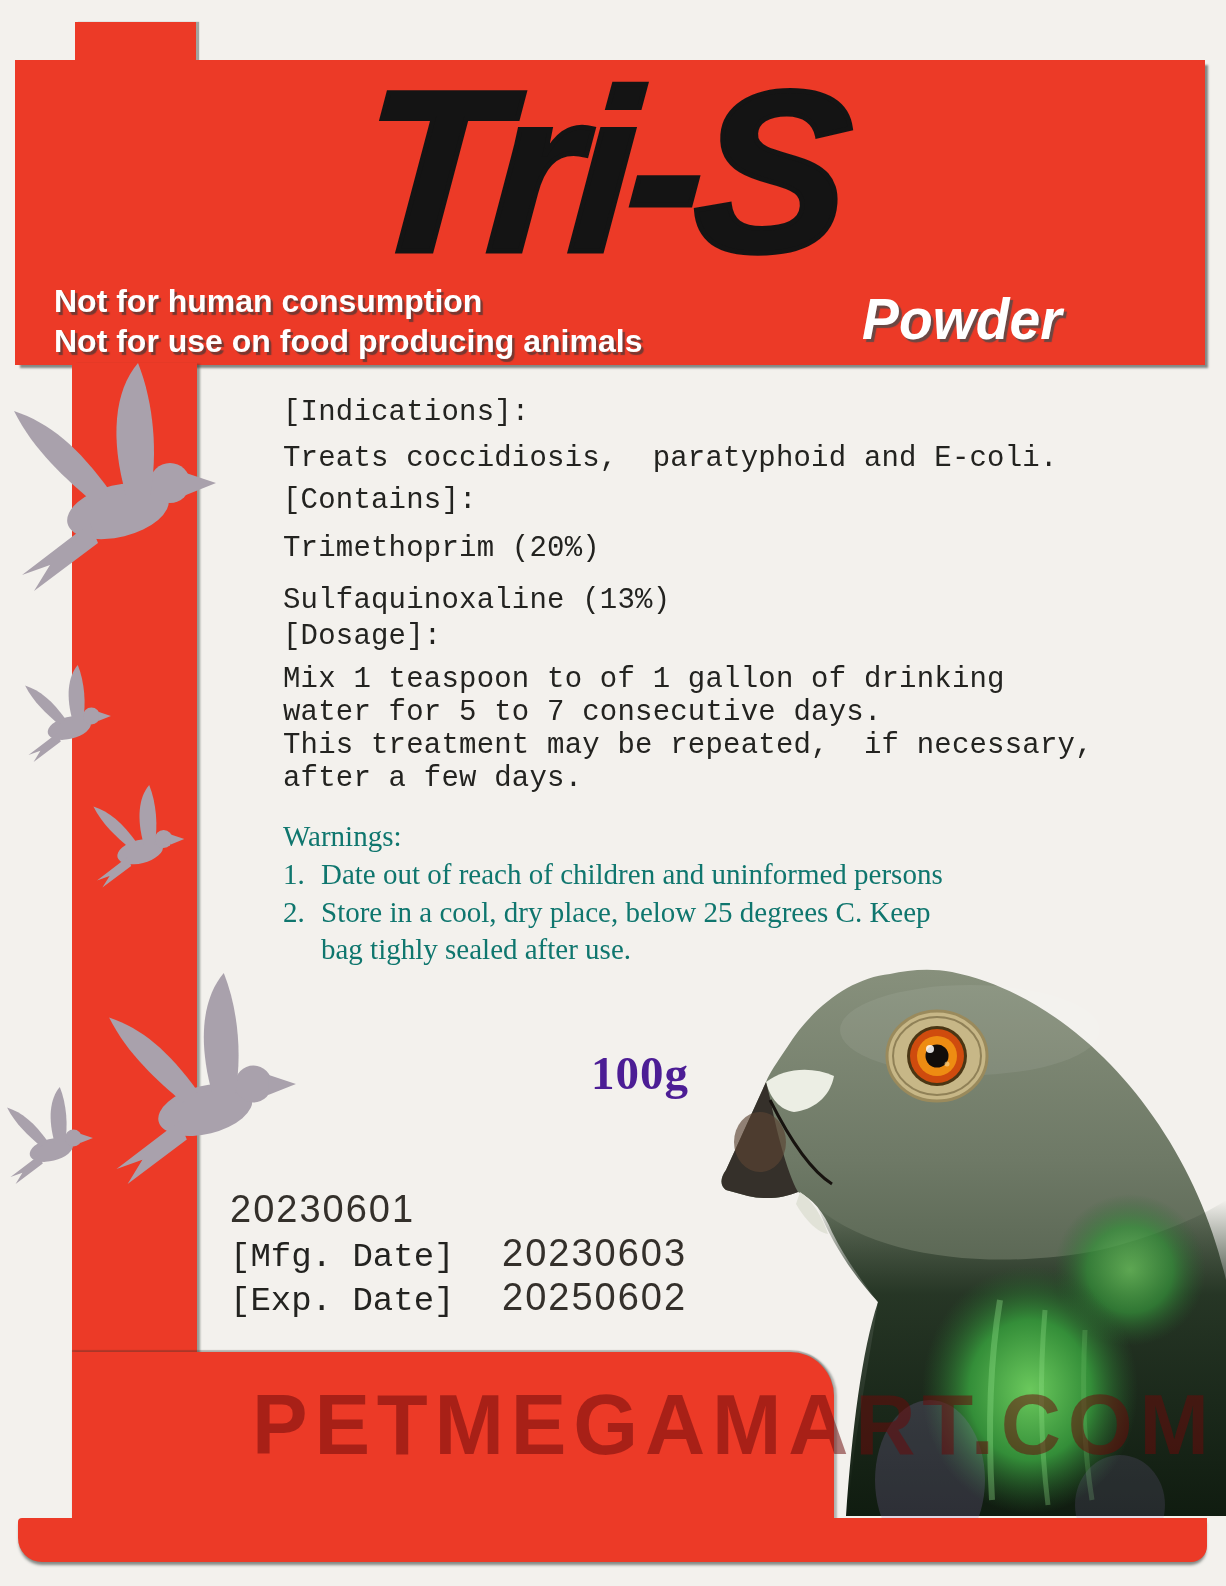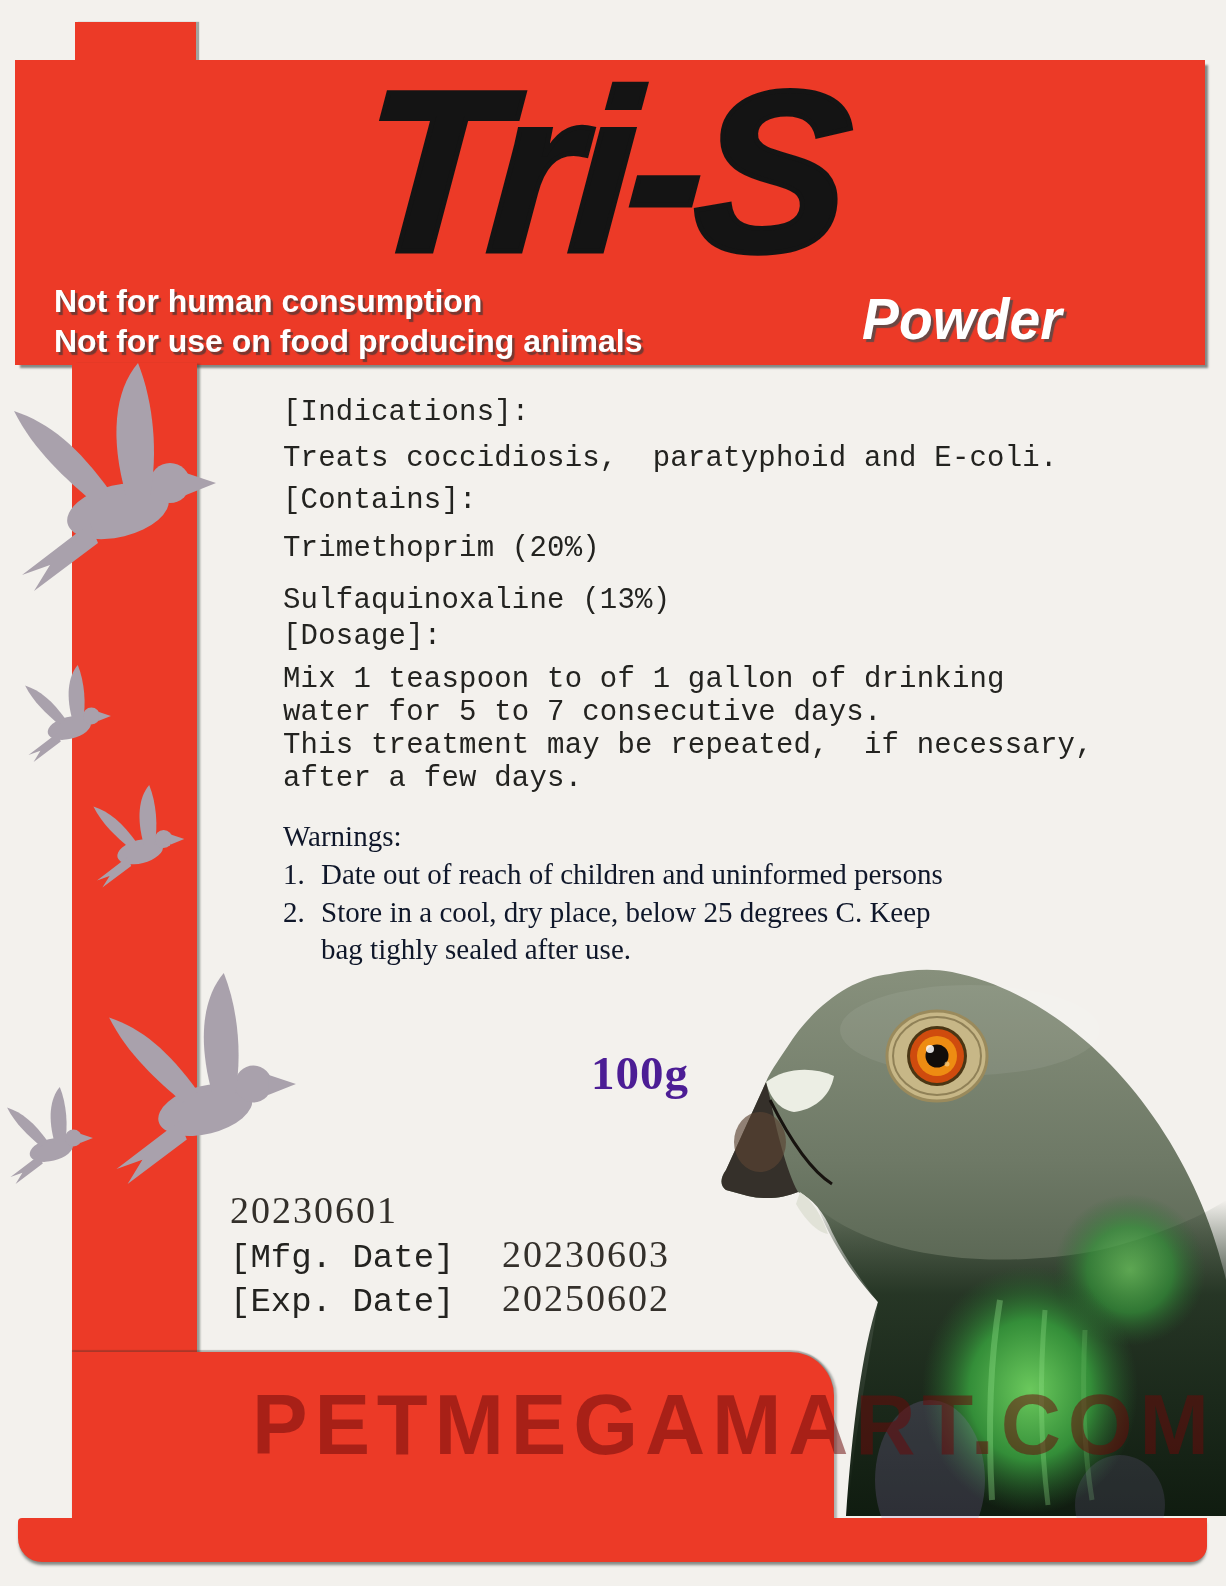--- a/index.html
+++ b/index.html
@@ -62,7 +62,7 @@
   .warn{
     position:absolute; left:283px; z-index:3;
     font-family:"Liberation Serif",serif; font-size:29px;
-    color:#0f172a; white-space:pre;
+    color:#0f766e; white-space:pre;
   }
   #warn-title{ top:820px; }
   #warn-item1{ top:858px; }

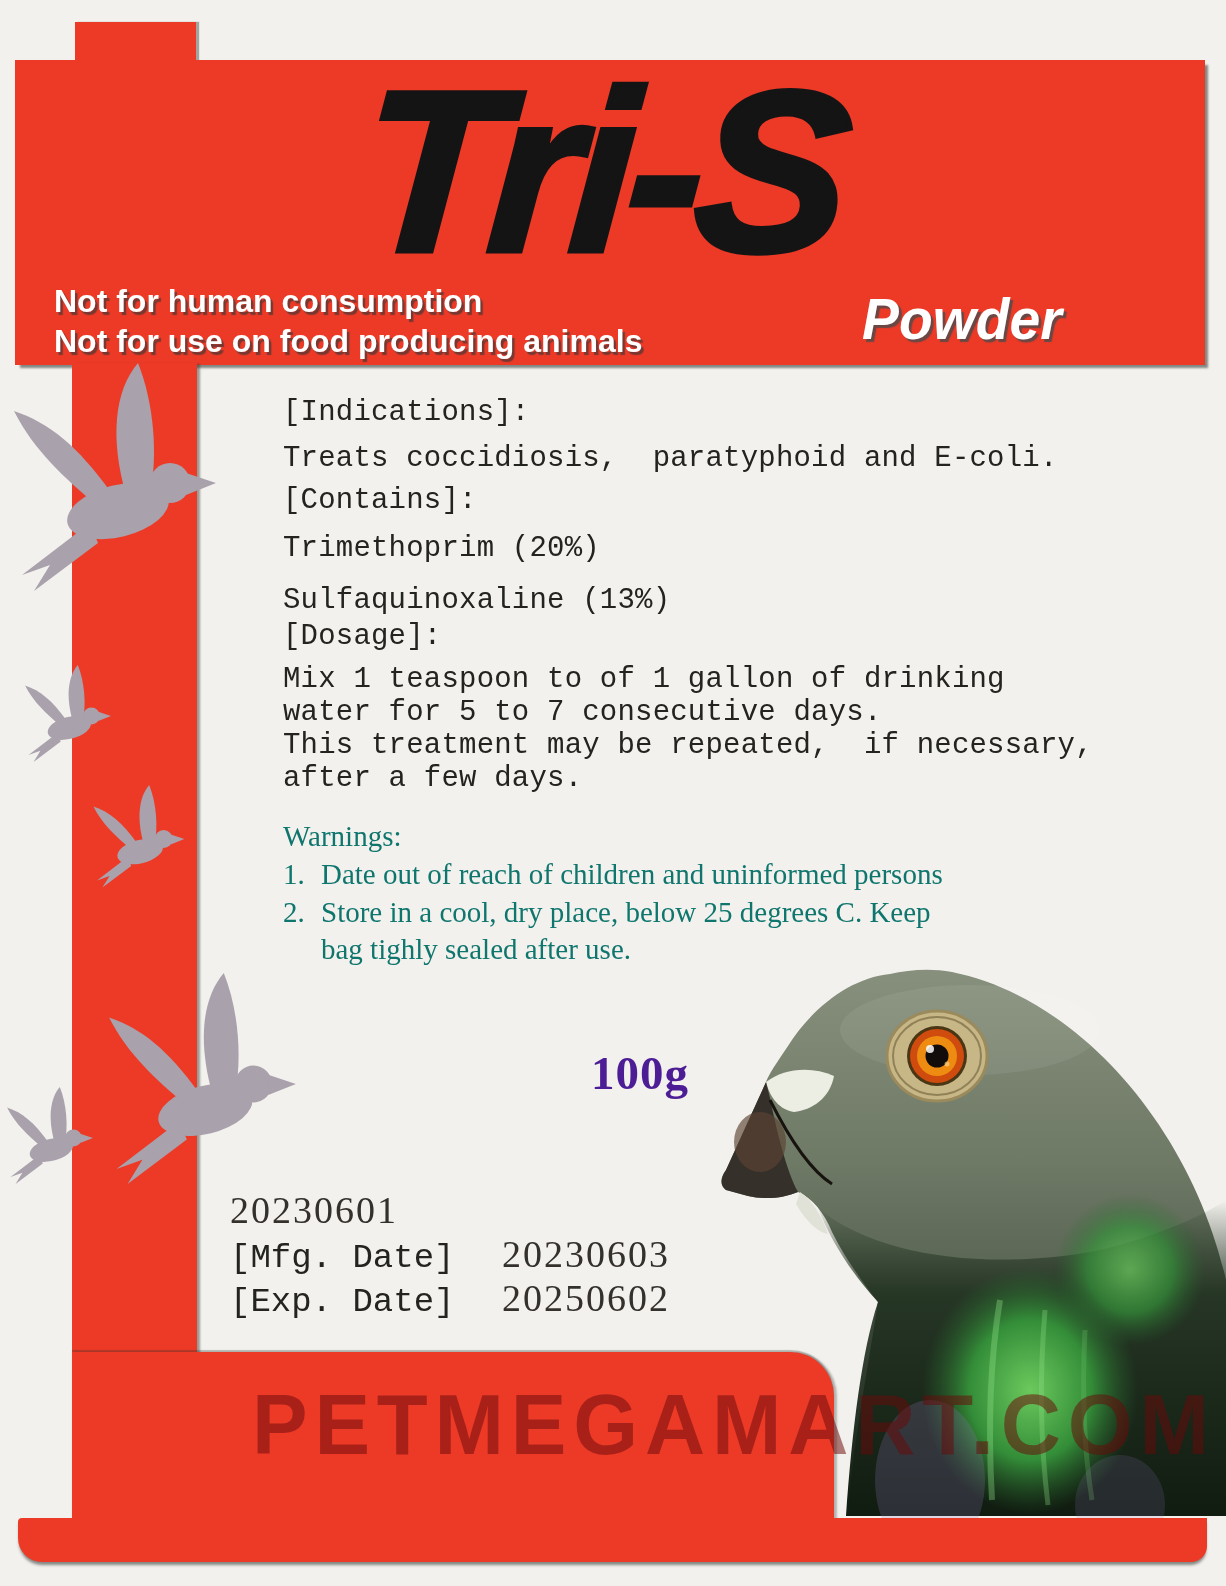--- a/index.html
+++ b/index.html
@@ -83,7 +83,7 @@
     font-size:34px; color:#232320; white-space:pre;
   }
   .batch-value{
-    font-family:Liberation Serif, serif; font-size:38px;
+    font-family:Liberation Sans, sans-serif; font-size:38px;
     letter-spacing:2px; color:#34302b;
   }
   

